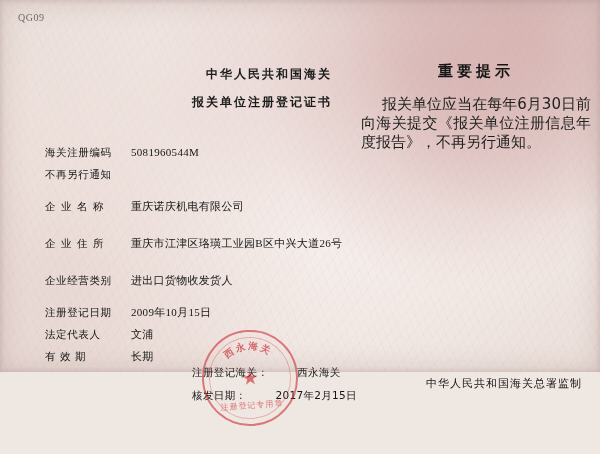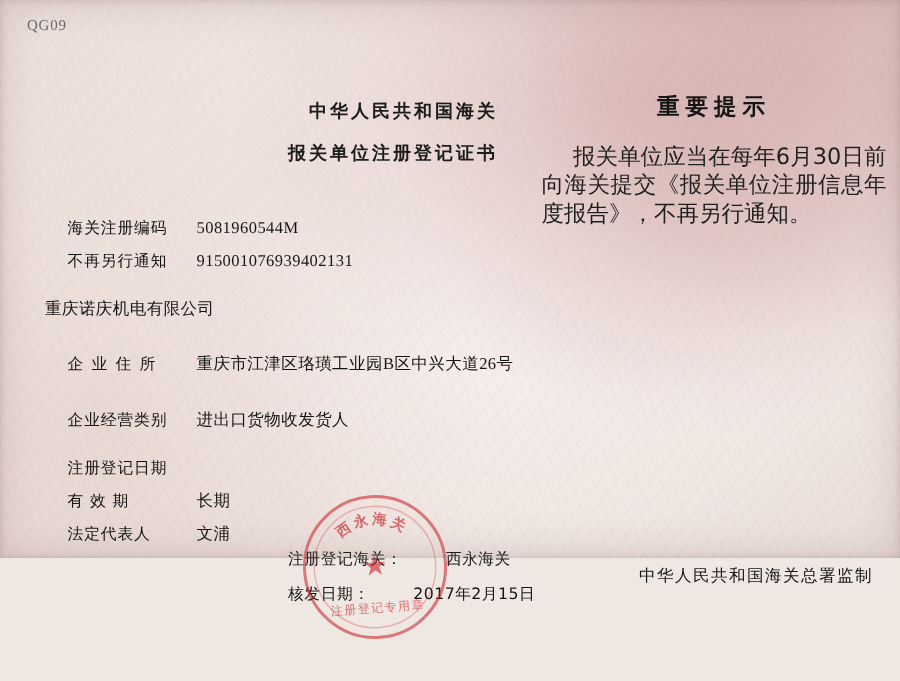--- a/index.html
+++ b/index.html
@@ -163,7 +163,6 @@
 
       <div class="field gap">
         <div class="f-label">不再另行通知</div>
-        <div class="f-value">915001076939402131</div>
       </div>
 
       <div class="field biggap">

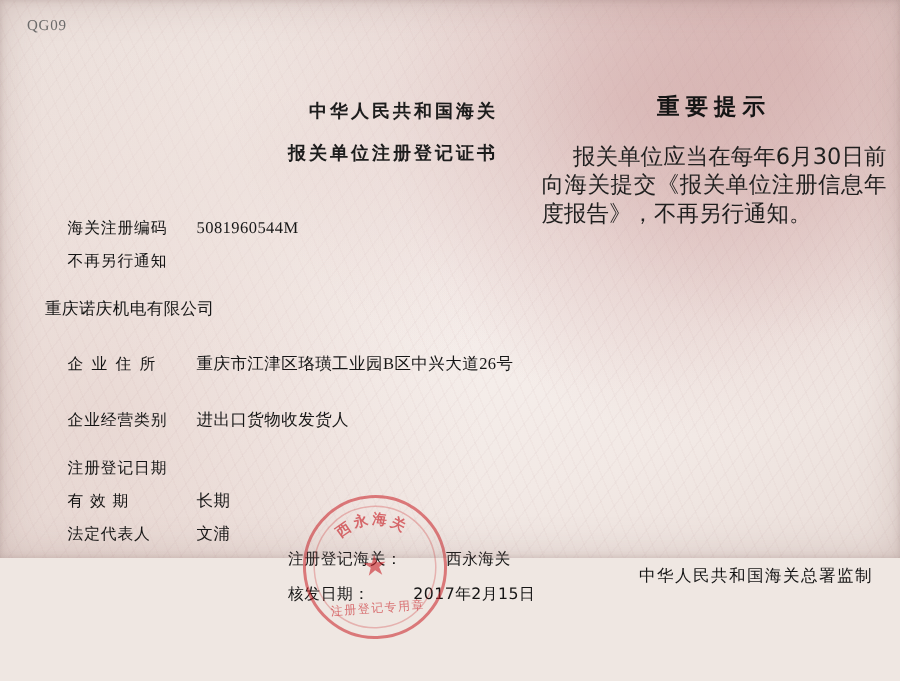--- a/index.html
+++ b/index.html
@@ -166,6 +166,7 @@
       </div>
 
       <div class="field biggap">
+        <div class="f-label spread">企业名称</div>
         <div class="f-value">重庆诺庆机电有限公司</div>
       </div>
 

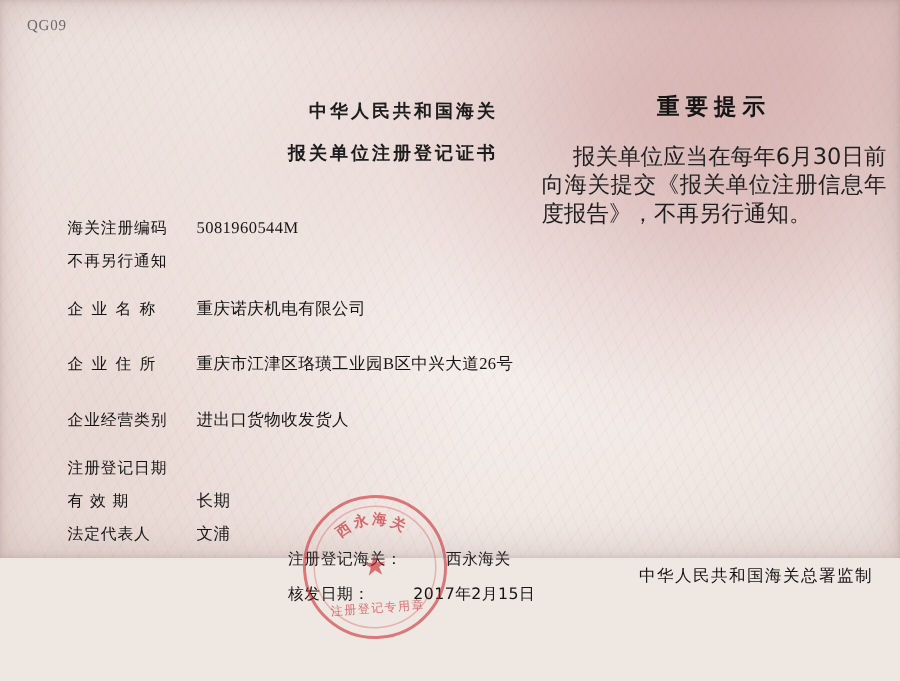--- a/index.html
+++ b/index.html
@@ -182,6 +182,7 @@
 
       <div class="field">
         <div class="f-label">注册登记日期</div>
+        <div class="f-value">2009年10月15日</div>
       </div>
 
       <div class="field">

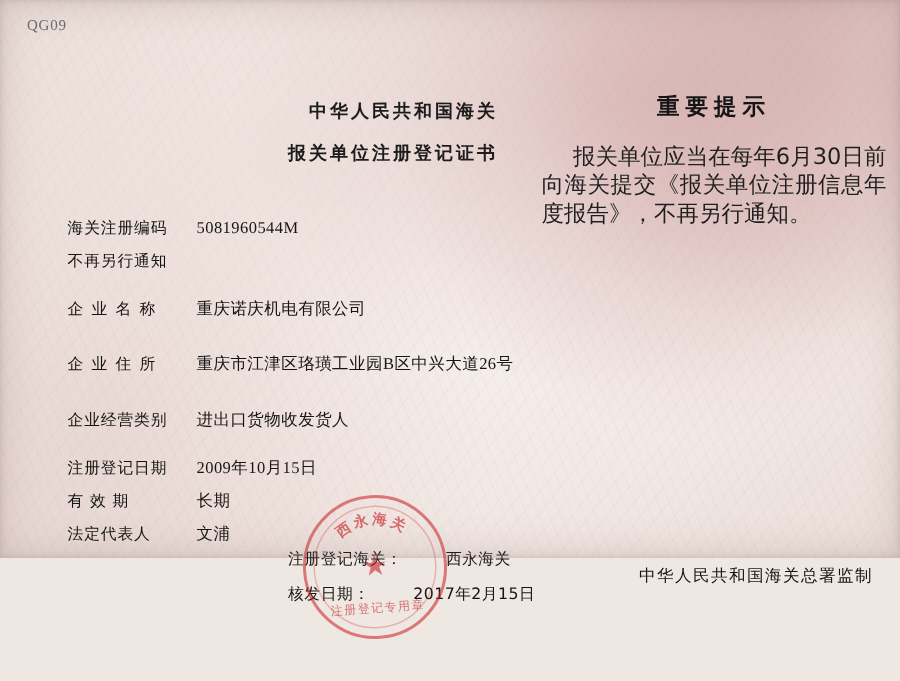--- a/index.html
+++ b/index.html
@@ -186,13 +186,13 @@
       </div>
 
       <div class="field">
+        <div class="f-label">法定代表人</div>
+        <div class="f-value">文浦</div>
+      </div>
+
+      <div class="field">
         <div class="f-label">有 效 期</div>
         <div class="f-value">长期</div>
-      </div>
-
-      <div class="field">
-        <div class="f-label">法定代表人</div>
-        <div class="f-value">文浦</div>
       </div>
 
     </div>

